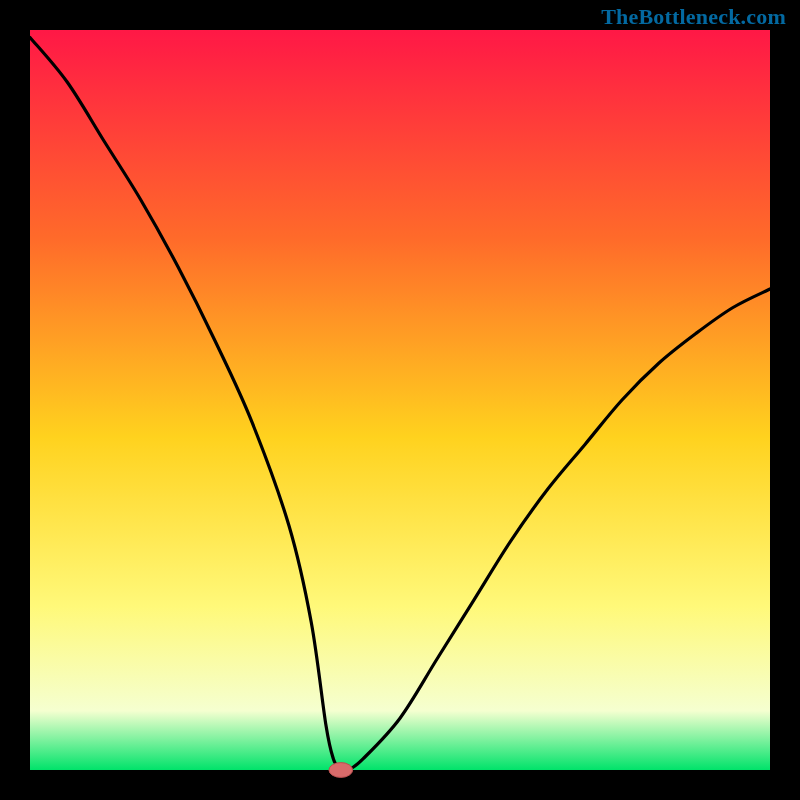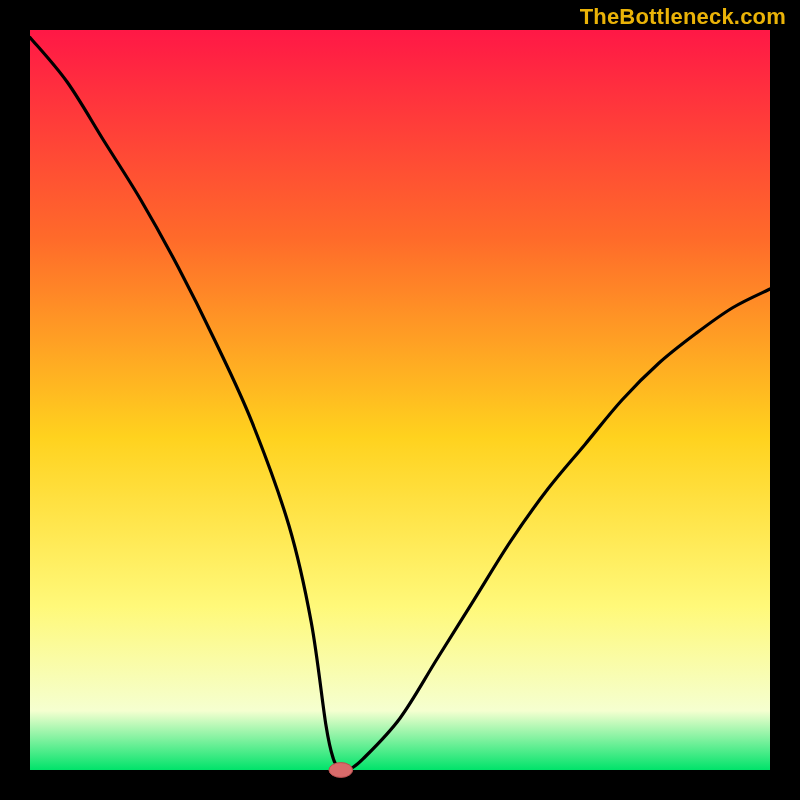--- a/index.html
+++ b/index.html
@@ -20,10 +20,10 @@
     position: absolute;
     top: 4px;
     right: 14px;
-    font-family: Liberation Sans, sans-serif;
+    font-family: Liberation Serif, serif;
     font-size: 22px;
     font-weight: 600;
-    color: #eab308;
+    color: #0369a1;
     letter-spacing: 0.2px;
     z-index: 10;
   }

